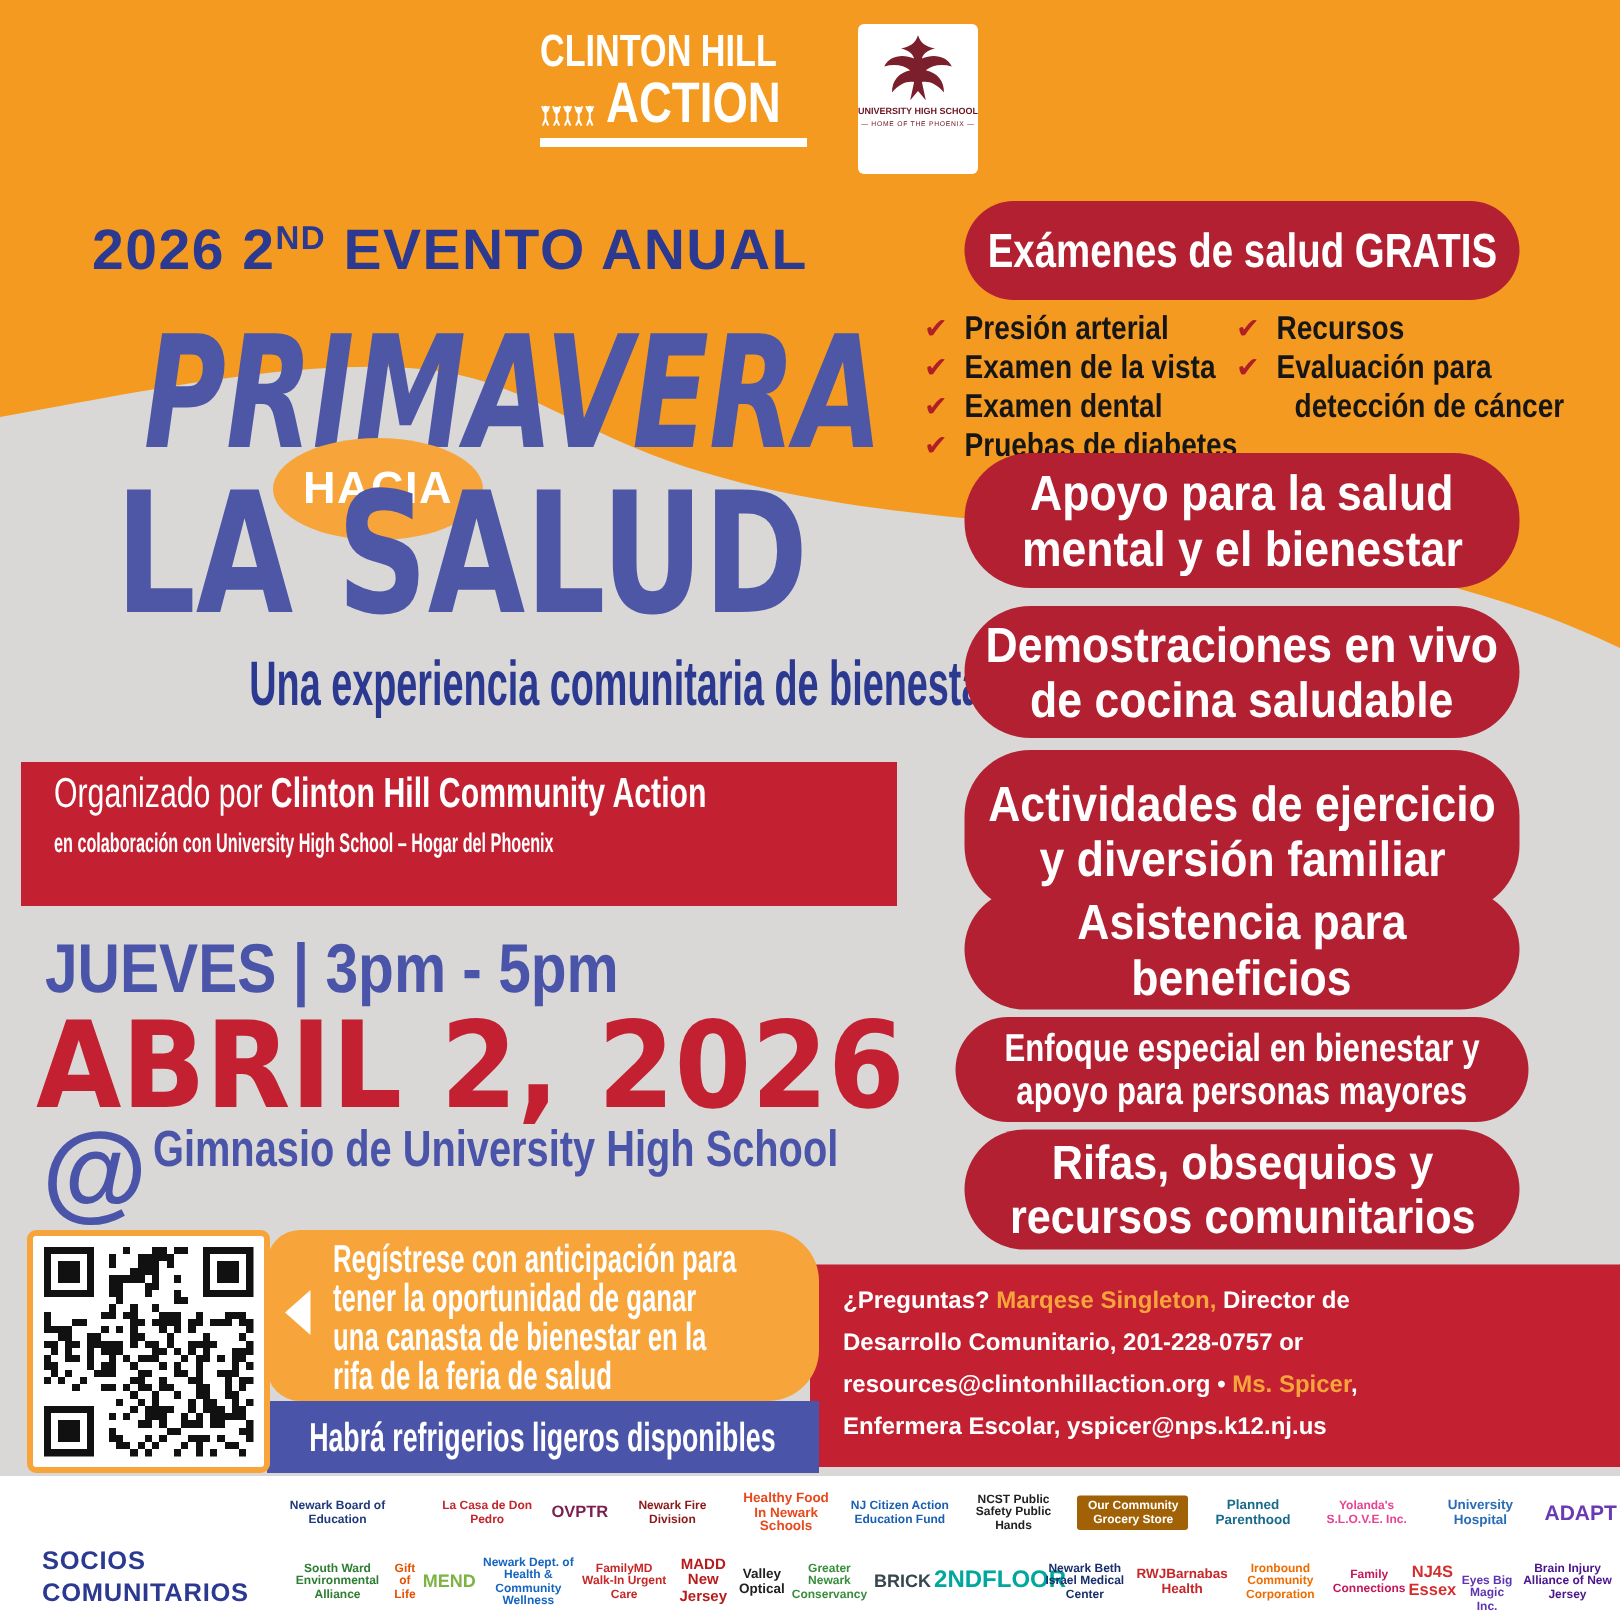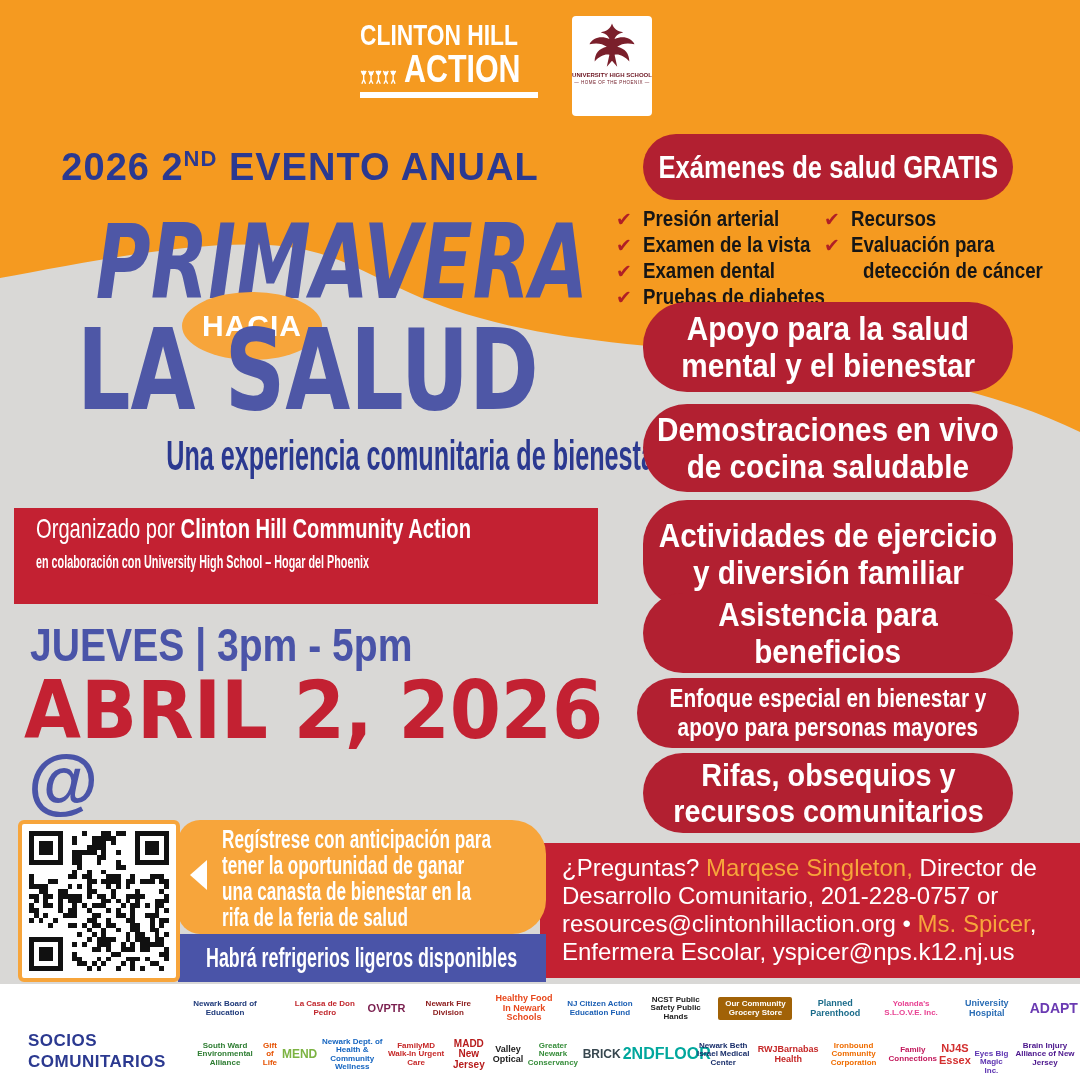--- a/index.html
+++ b/index.html
@@ -173,6 +173,7 @@
   <div class="date heavy"><span class="sqz" style="--sx:.92">ABRIL 2, 2026</span></div>
   <div class="at">@</div>
   <div class="venue">
+    <div><span class="sqz" style="--sx:.78">Gimnasio de University High School</span></div>
   </div>
 
   <div class="qr-box">

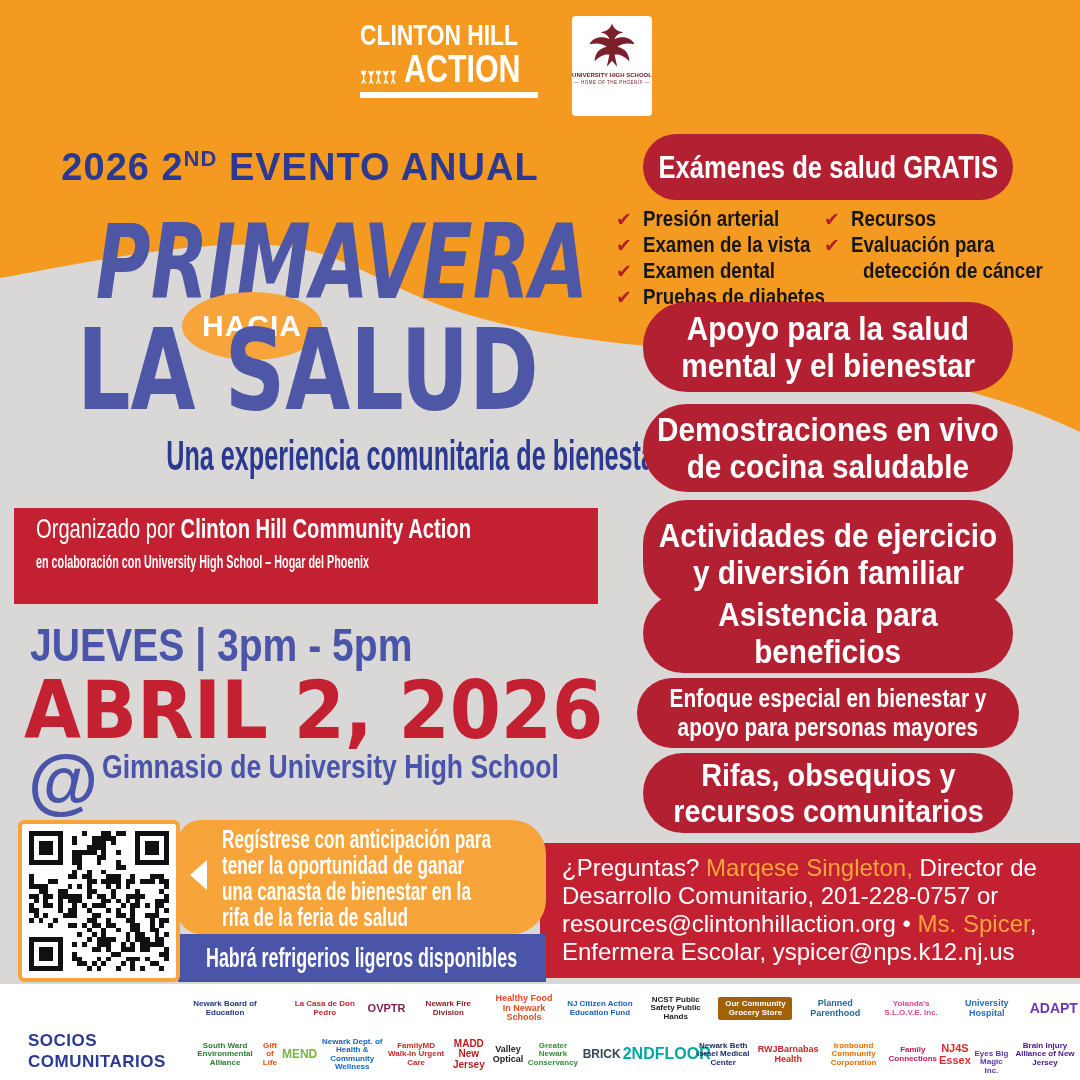--- a/index.html
+++ b/index.html
@@ -71,7 +71,7 @@
   
   .contact-box{position:absolute;left:540px;top:843px;width:540px;height:135px;background:var(--red);
                box-sizing:border-box;padding:11px 22px;z-index:3;}
-  .contact-box p{margin:0;color:#fff;font-size:24px;line-height:28px;font-weight:400;}
+  .contact-box p{margin:0;color:#fff;font-size:16px;line-height:28px;font-weight:700;}
   .contact-box .o{color:var(--orangeL);}
 
   

